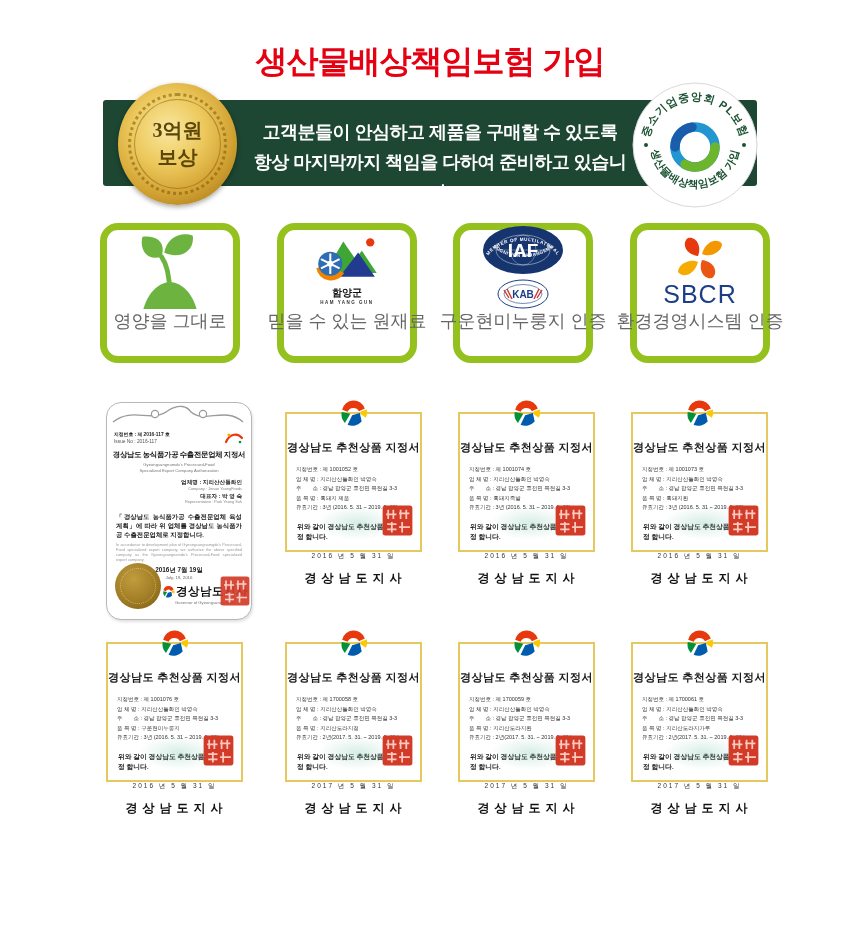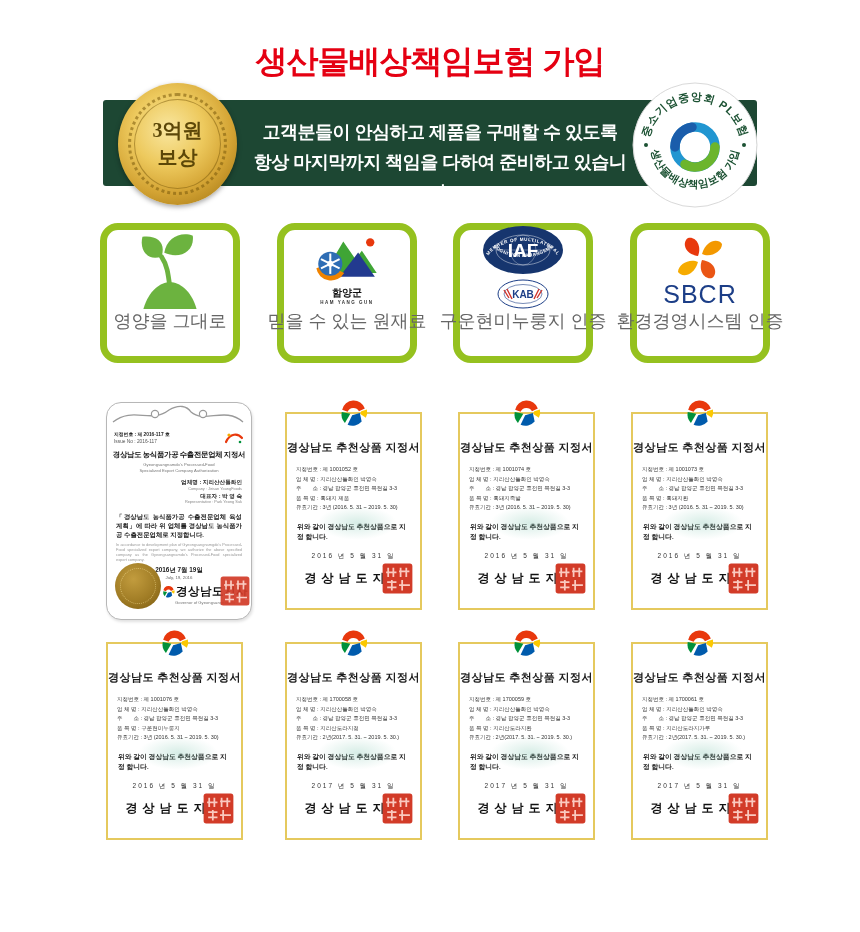--- a/index.html
+++ b/index.html
@@ -43,7 +43,7 @@
 
   .certB{position:absolute;width:137px;height:222px;}
   .certB .gn-top{position:absolute;top:0;left:54px;width:29px;height:29px;z-index:2;}
-  .certB-box{position:absolute;top:14px;left:0;width:137px;height:198px;background:#fff;
+  .certB-box{position:absolute;top:14px;left:0;width:137px;height:140px;background:#fff;
     border:2px solid #e5c95e;box-sizing:border-box;}
   .certB-title{margin-top:26px;text-align:center;font-size:11px;font-weight:900;color:#1a1a1a;letter-spacing:0.5px;}
   .certB-fields{margin:10px 0 0 9px;font-size:5.5px;color:#333;line-height:9.5px;white-space:nowrap;}

